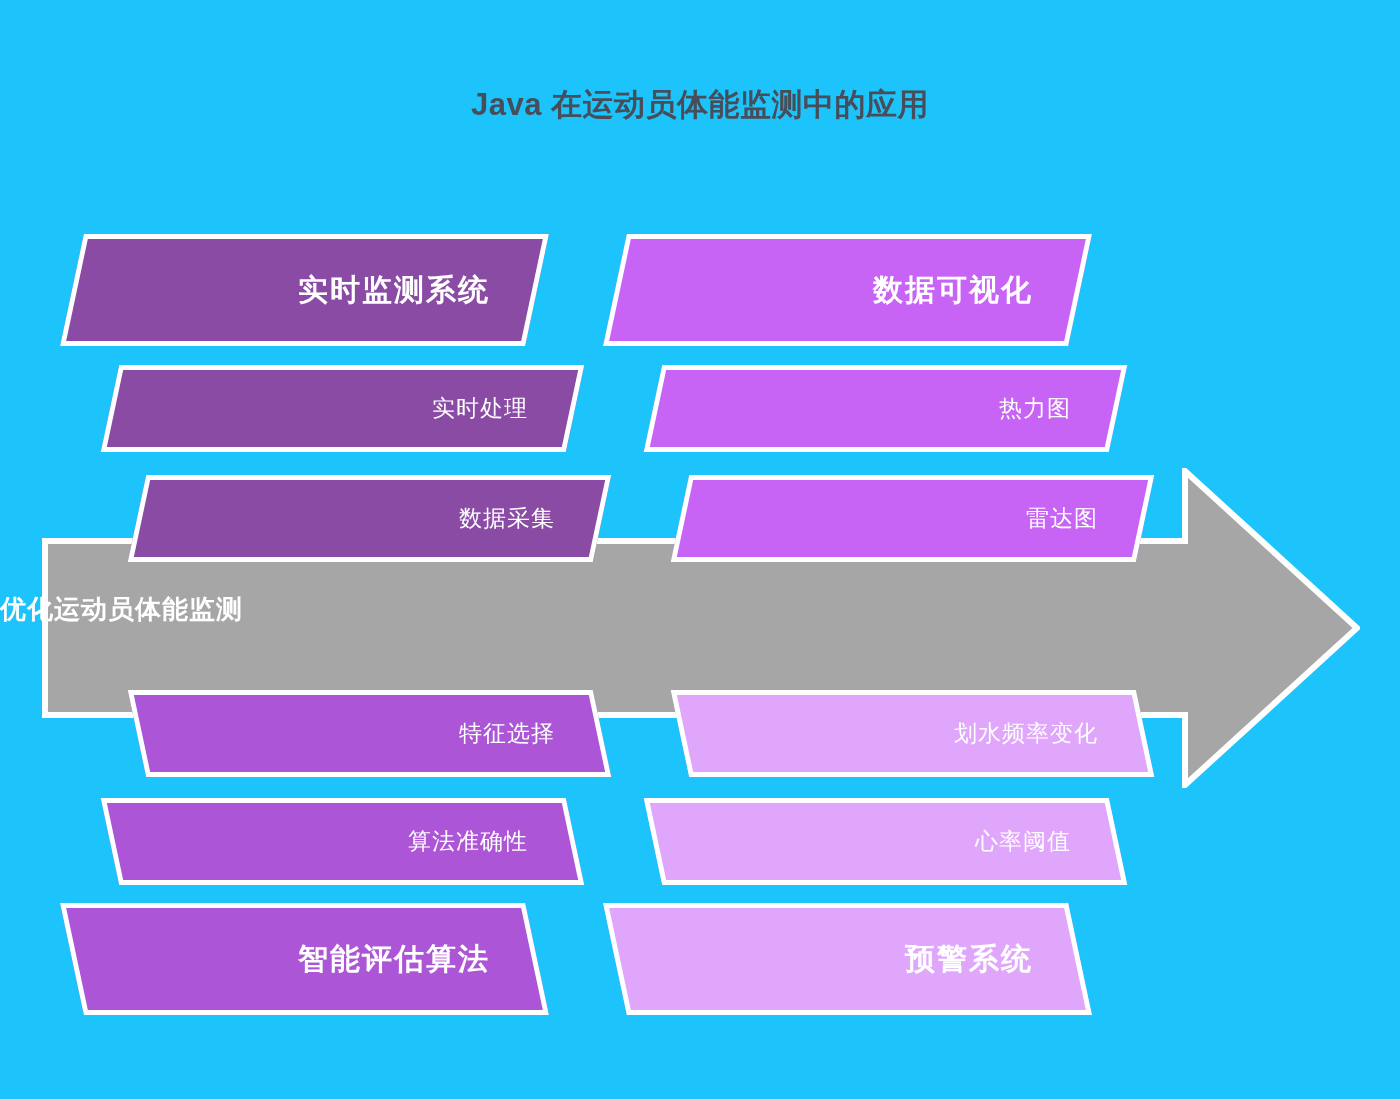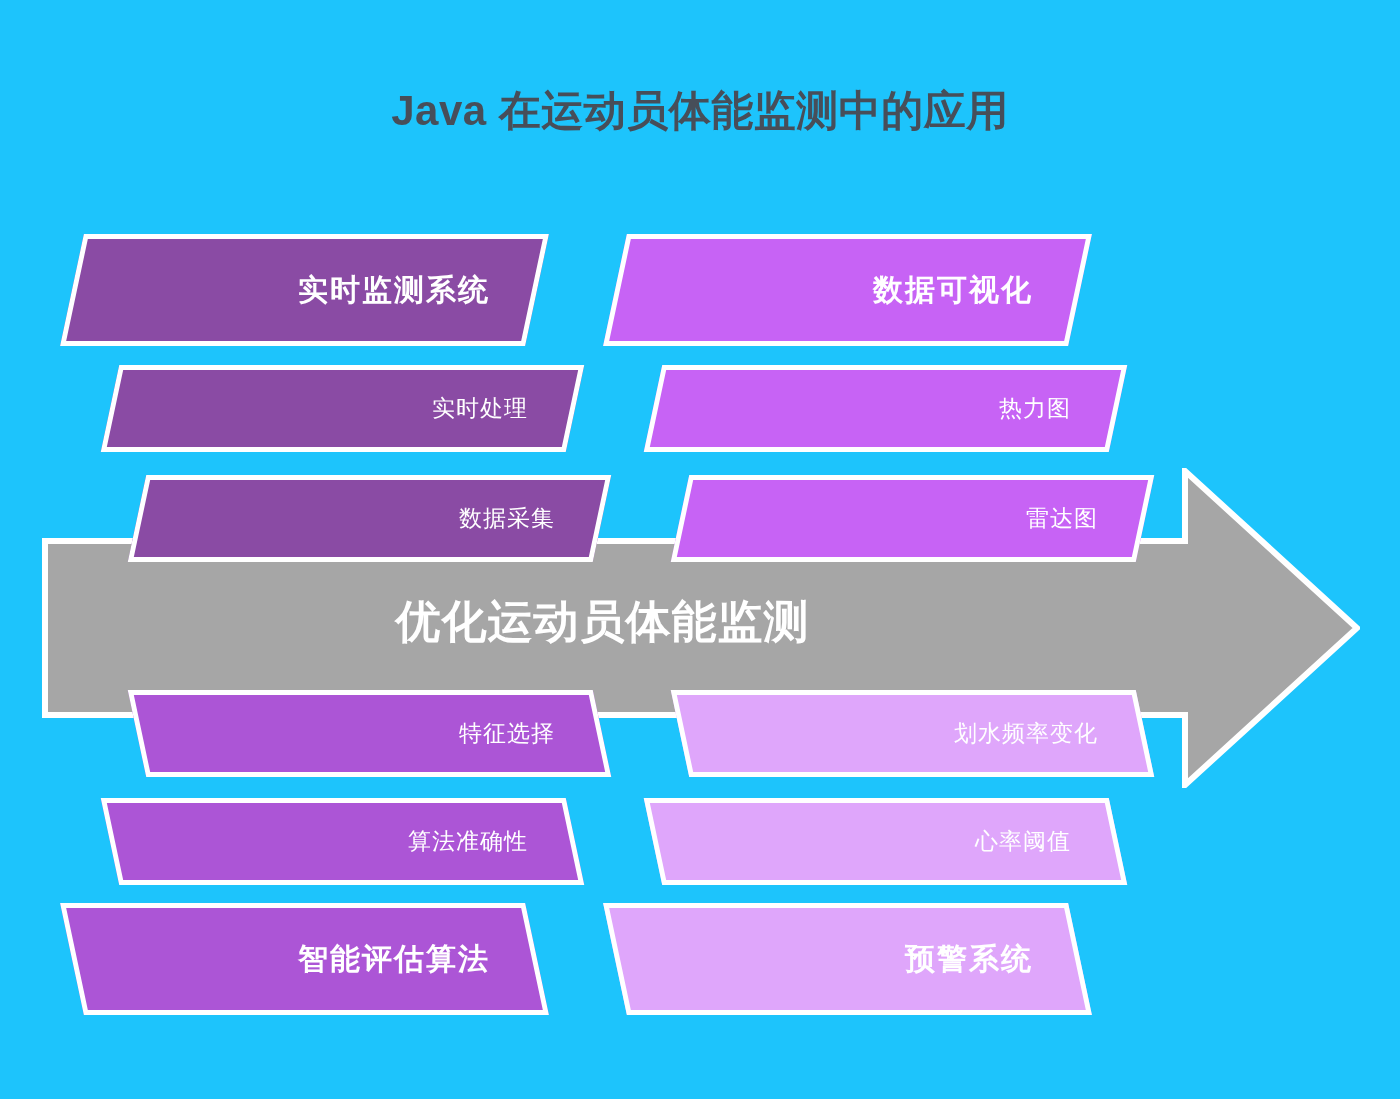--- a/index.html
+++ b/index.html
@@ -25,7 +25,7 @@
     left: 0;
     width: 1400px;
     text-align: center;
-    font-size: 42px;
+    font-size: 31px;
     font-weight: bold;
     color: #474e59;
     letter-spacing: 0.5px;

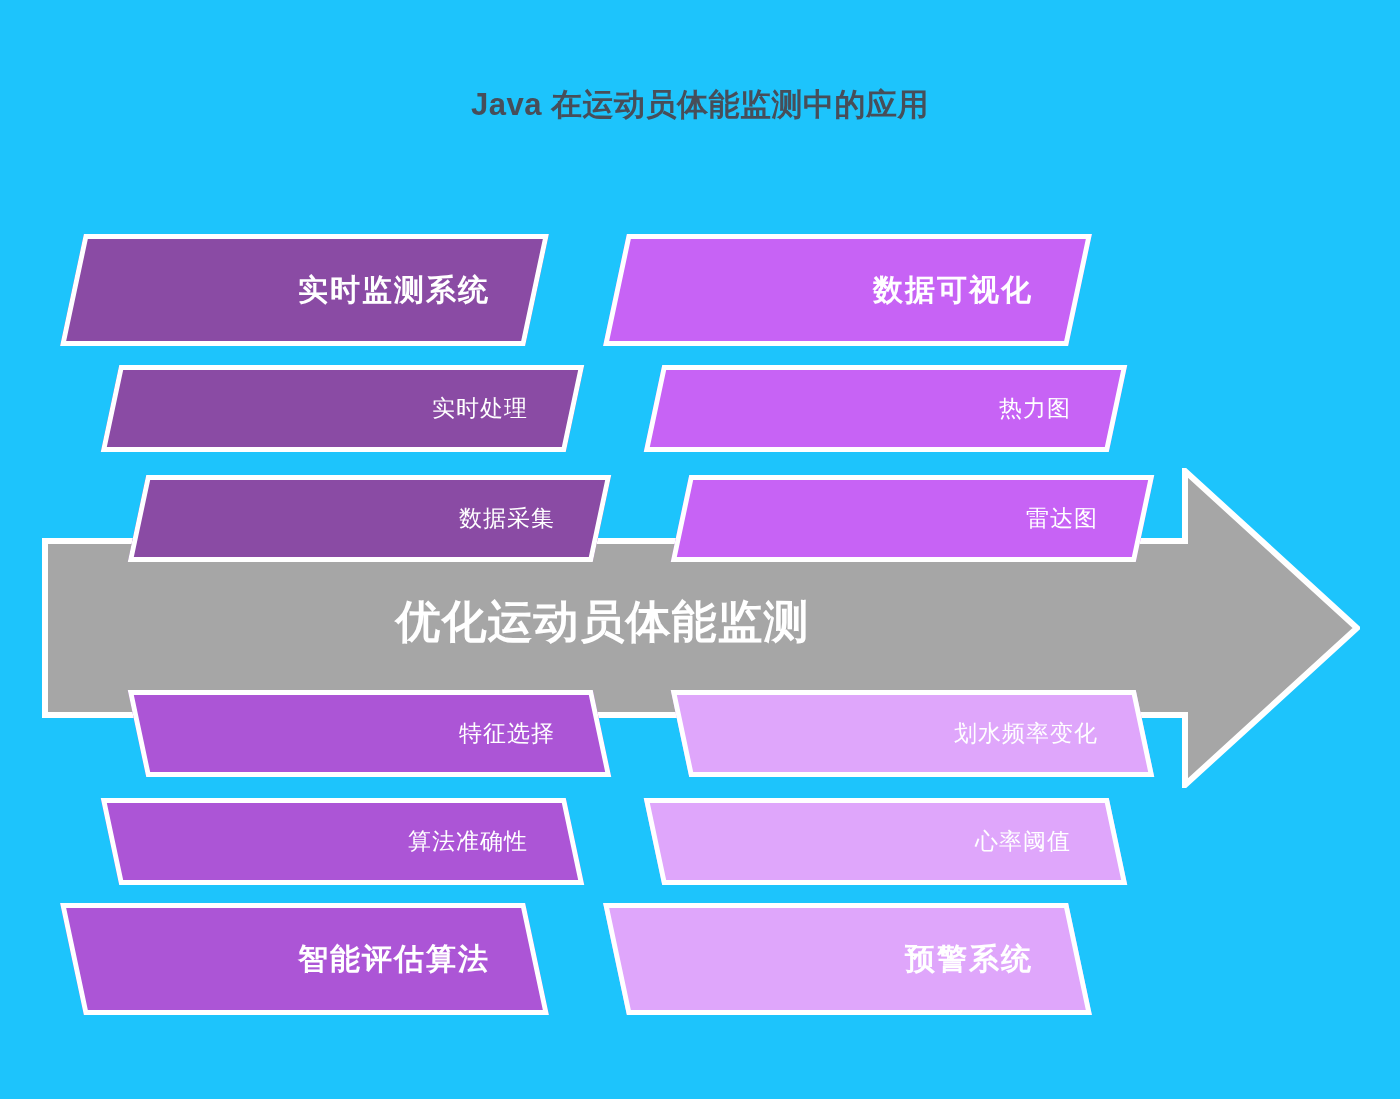--- a/index.html
+++ b/index.html
@@ -49,10 +49,10 @@
     left: 0;
     top: 592px;
     width: 1315px;
-    text-align: center;
+    text-align: left;
     padding-right: 110px;
     box-sizing: border-box;
-    font-size: 45px;
+    font-size: 26px;
     font-weight: bold;
     color: #ffffff;
     letter-spacing: 1px;

